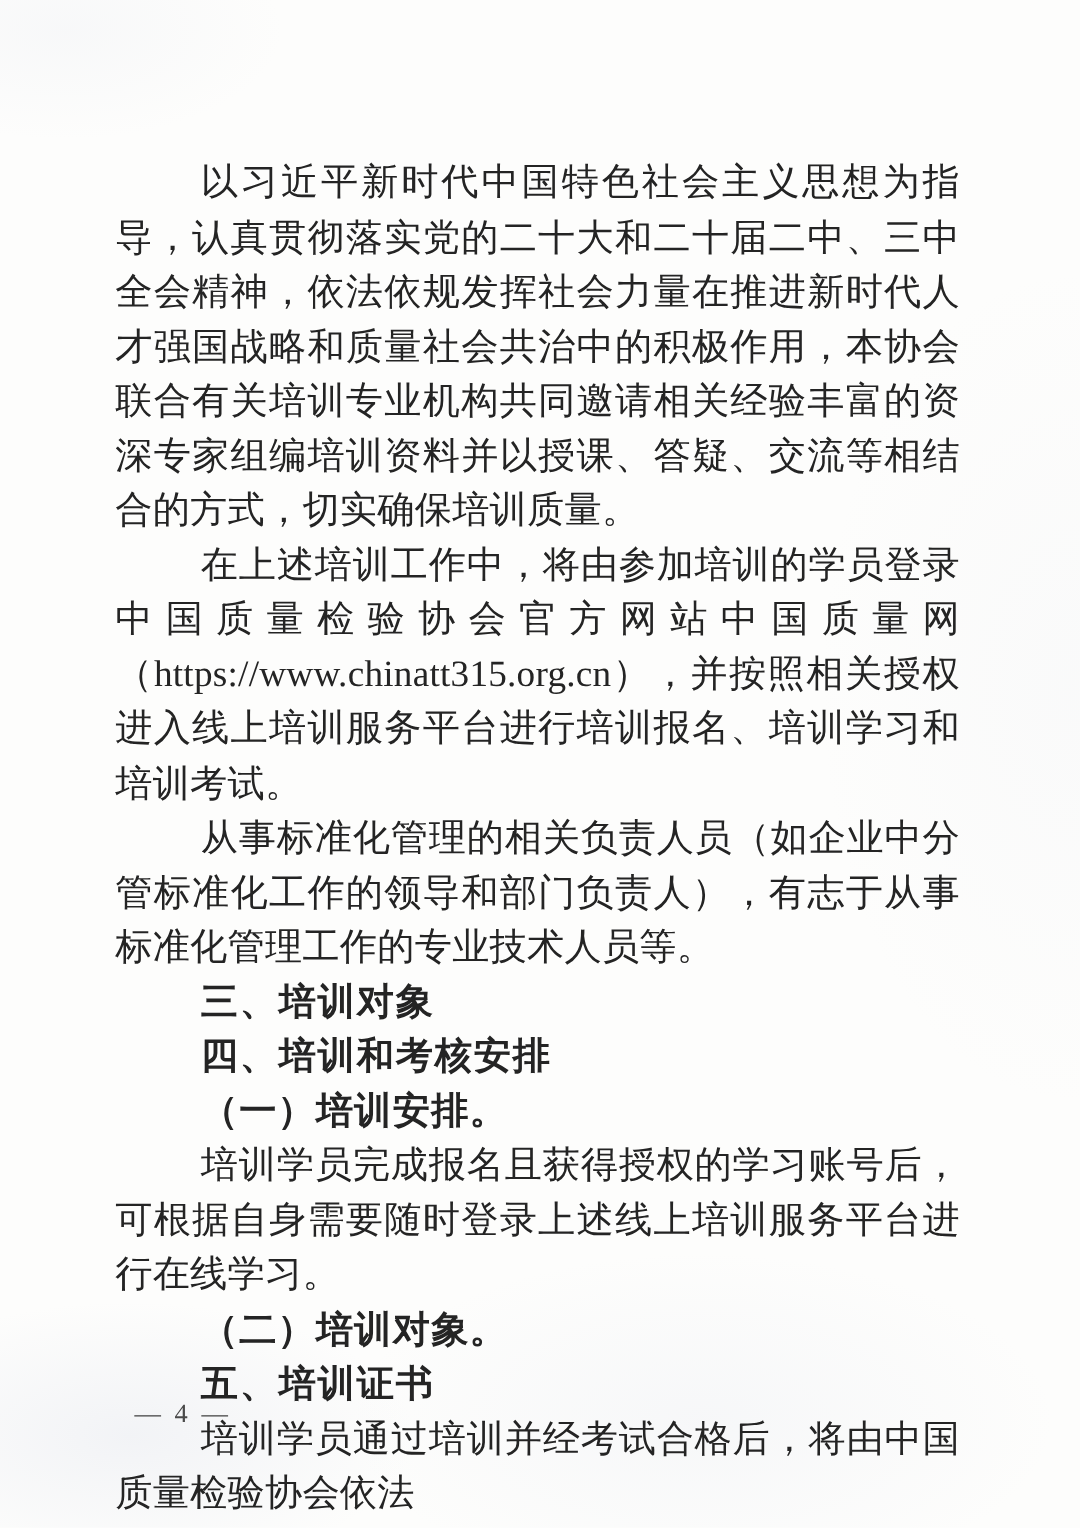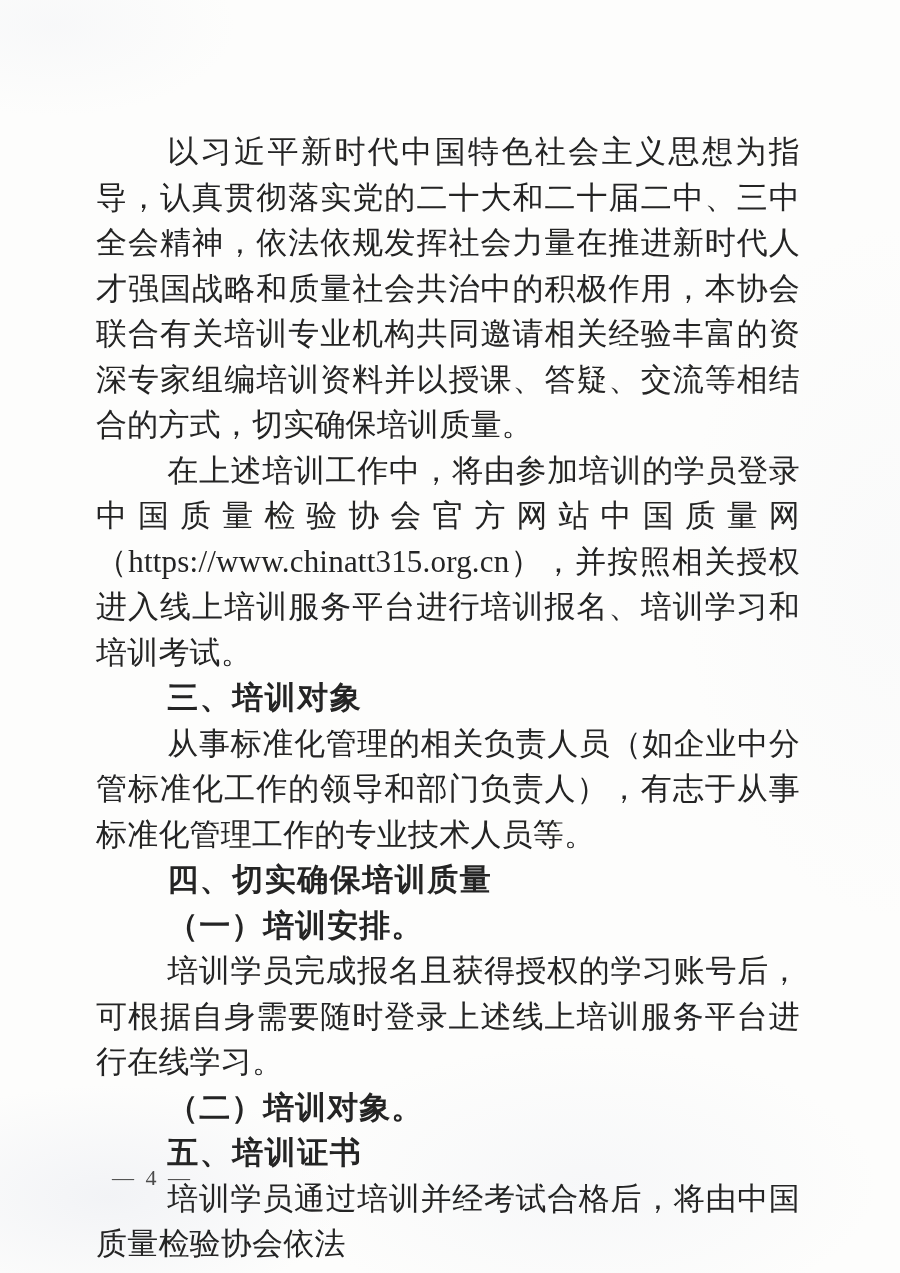--- a/index.html
+++ b/index.html
@@ -70,9 +70,9 @@
 
     <p class="block paragraph">在上述培训工作中，将由参加培训的学员登录中国质量检验协会官方网站中国质量网（https://www.chinatt315.org.cn），并按照相关授权进入线上培训服务平台进行培训报名、培训学习和培训考试。</p>
 
+    <p class="block paragraph">从事标准化管理的相关负责人员（如企业中分管标准化工作的领导和部门负责人），有志于从事标准化管理工作的专业技术人员等。</p>
+
     <p class="block section-heading">三、培训对象</p>
-
-    <p class="block paragraph">从事标准化管理的相关负责人员（如企业中分管标准化工作的领导和部门负责人），有志于从事标准化管理工作的专业技术人员等。</p>
 
     <p class="block section-heading">四、切实确保培训质量</p>
 

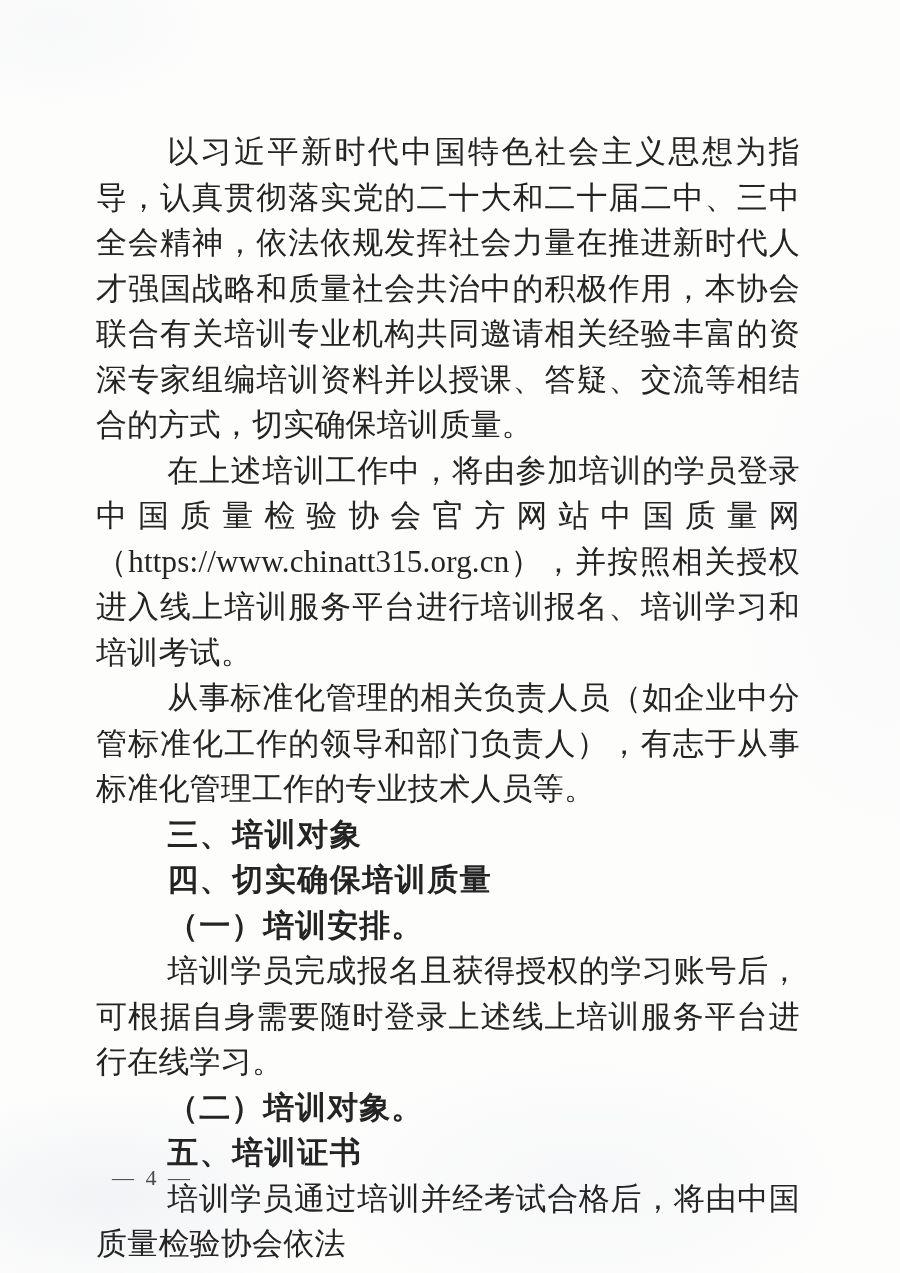--- a/index.html
+++ b/index.html
@@ -74,7 +74,7 @@
 
     <p class="block section-heading">三、培训对象</p>
 
-    <p class="block section-heading">四、切实确保培训质量</p>
+    <p class="block section-heading">四、培训和考核安排</p>
 
     <p class="block sub-heading">（一）培训安排。</p>
 

